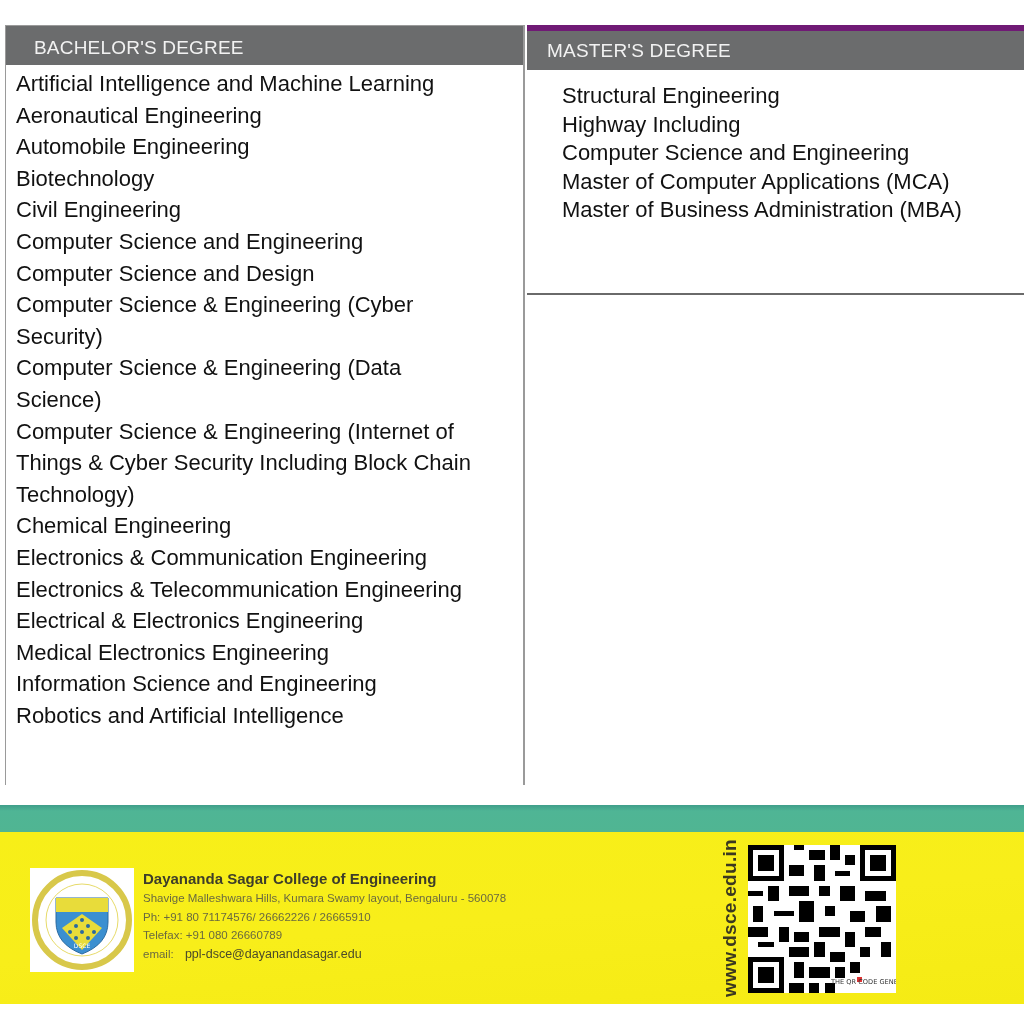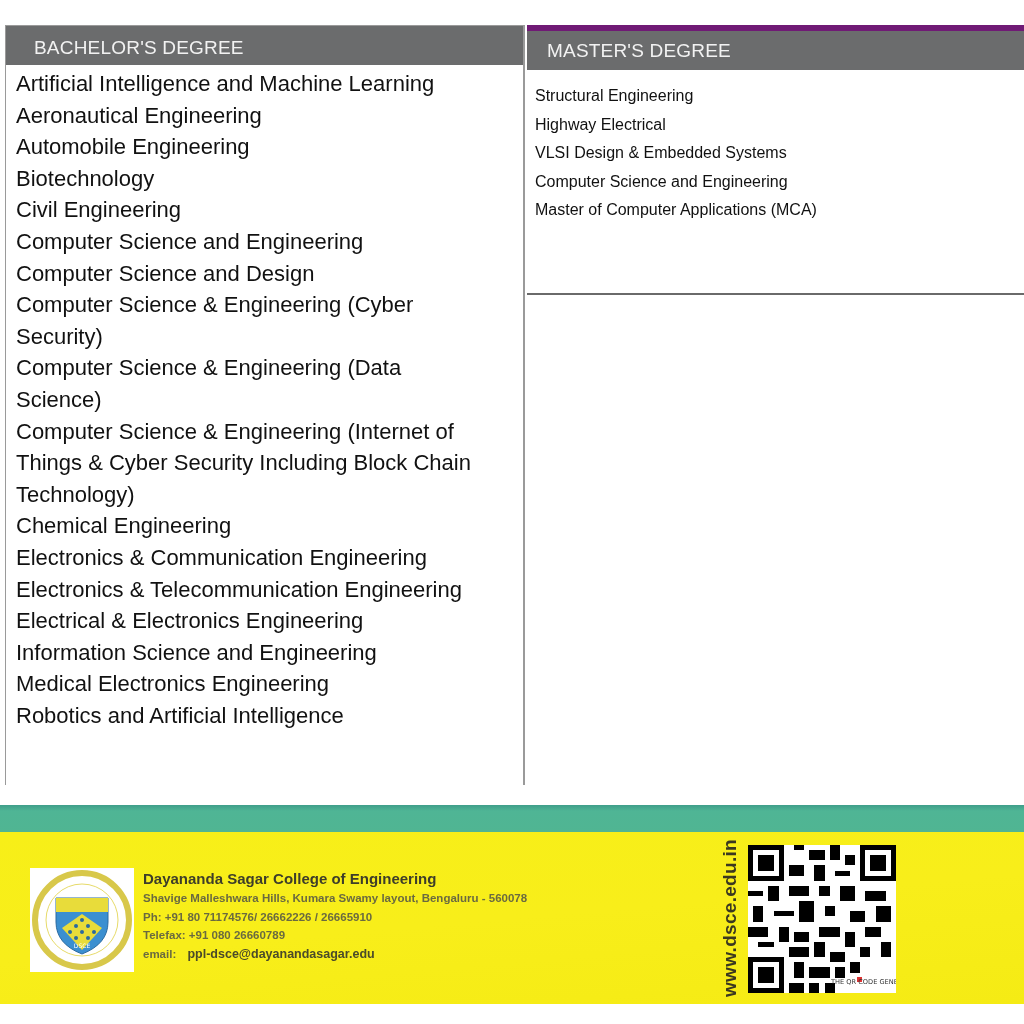--- a/index.html
+++ b/index.html
@@ -27,7 +27,7 @@
     .col-bach .list { padding: 31px 0 0 10px; position: absolute; top: 12px; }
     .col-mast .list { padding: 57px 0 0 8px; position: absolute; top: 0; }
     .col-bach .list li { font-size: 22px; line-height: 31.6px; width: 495px; }
-    .col-mast .list li { font-size: 16px; line-height: 28.5px; }
+    .col-mast .list li { font-size: 22px; line-height: 28.5px; margin-left: 27px; }
 
     .footer-teal {
       position: absolute; left: 0; top: 805px; width: 1024px; height: 28px;

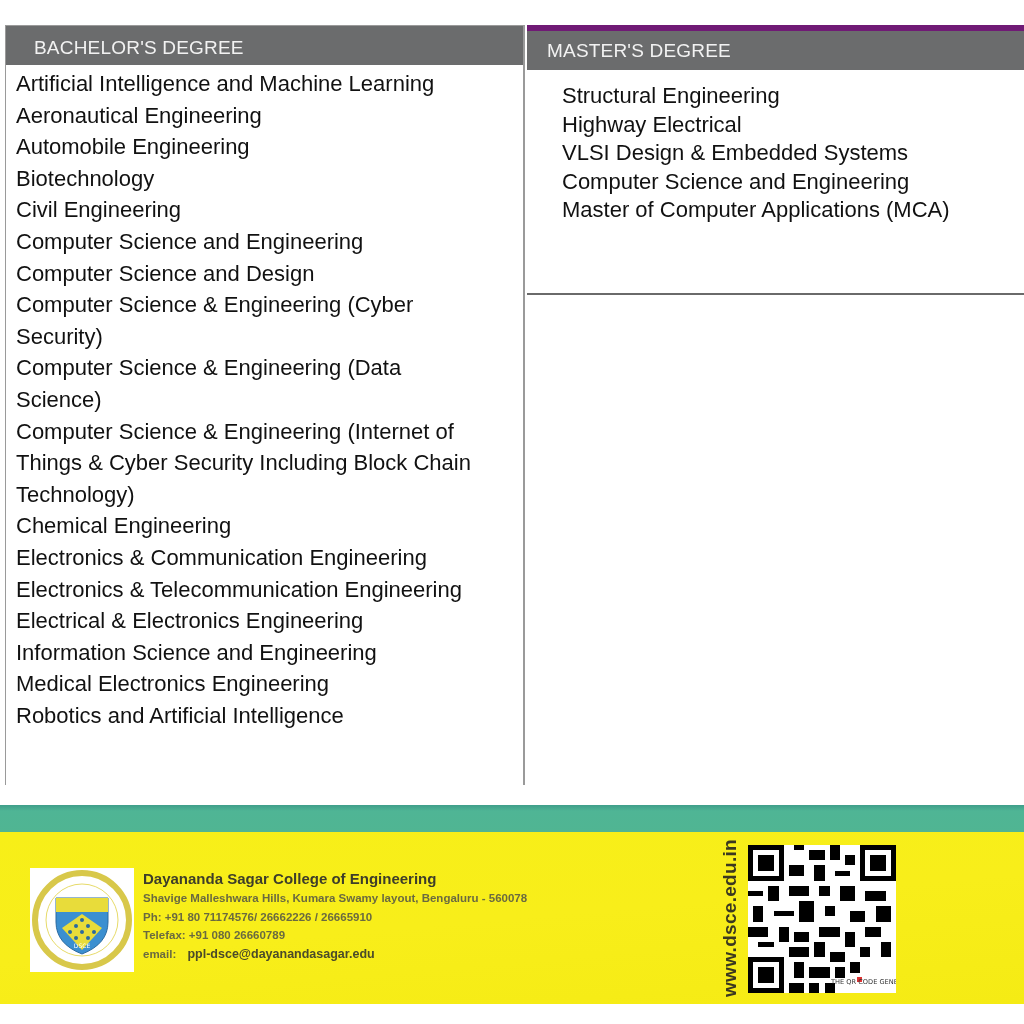--- a/index.html
+++ b/index.html
@@ -92,7 +92,7 @@
     <div class="hdr">MASTER'S DEGREE</div>
     <ul class="list">
       <li>Structural Engineering</li>
-      <li>Highway Electrical</li>
+      <li>Highway Including</li>
       <li>VLSI Design &amp; Embedded Systems</li>
       <li>Computer Science and Engineering</li>
       <li>Master of Computer Applications (MCA)</li>

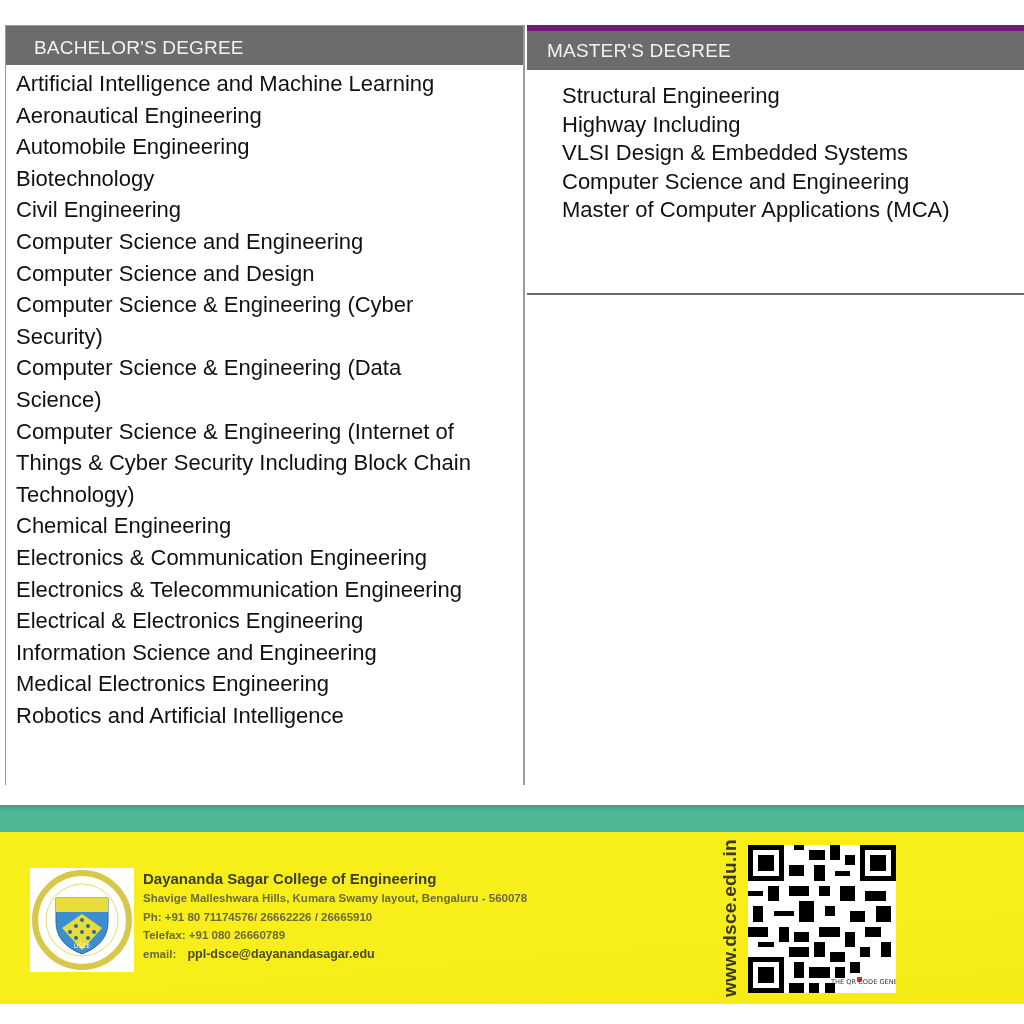--- a/index.html
+++ b/index.html
@@ -93,7 +93,6 @@
     <ul class="list">
       <li>Structural Engineering</li>
       <li>Highway Including</li>
-      <li>VLSI Design &amp; Embedded Systems</li>
       <li>Computer Science and Engineering</li>
       <li>Master of Computer Applications (MCA)</li>
     </ul>

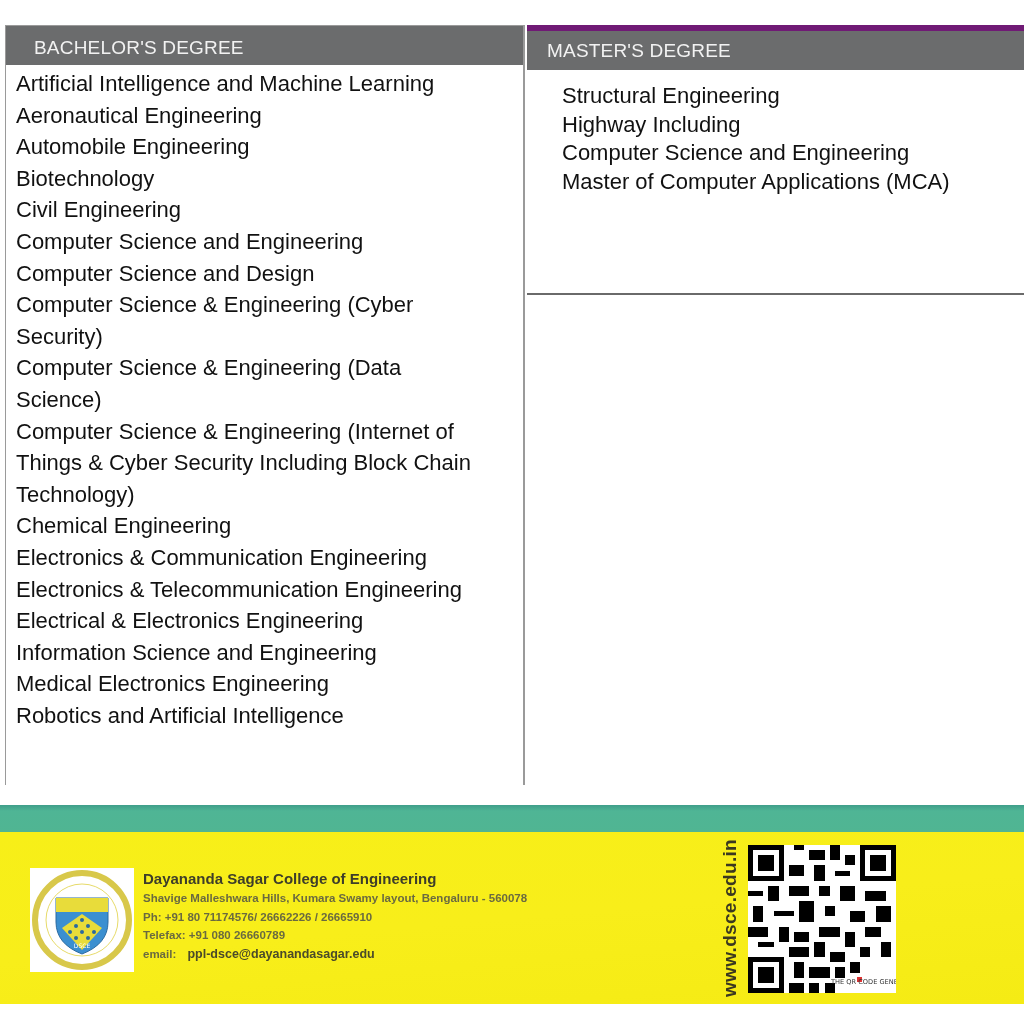--- a/index.html
+++ b/index.html
@@ -95,6 +95,7 @@
       <li>Highway Including</li>
       <li>Computer Science and Engineering</li>
       <li>Master of Computer Applications (MCA)</li>
+      <li>Master of Business Administration (MBA)</li>
     </ul>
   </div>
 </div>

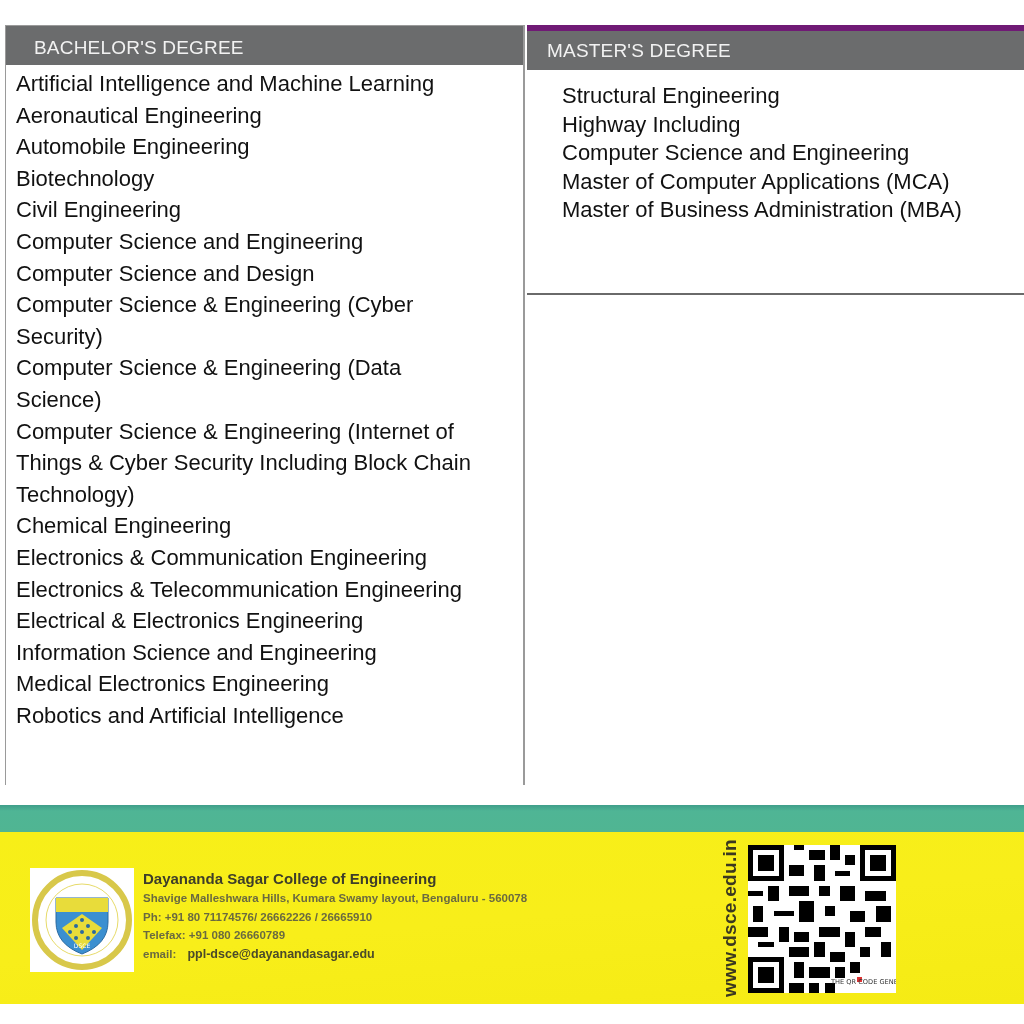--- a/index.html
+++ b/index.html
@@ -82,8 +82,8 @@
       <li>Electronics &amp; Communication Engineering</li>
       <li>Electronics &amp; Telecommunication Engineering</li>
       <li>Electrical &amp; Electronics Engineering</li>
+      <li>Medical Electronics Engineering</li>
       <li>Information Science and Engineering</li>
-      <li>Medical Electronics Engineering</li>
       <li>Robotics and Artificial Intelligence</li>
     </ul>
   </div>

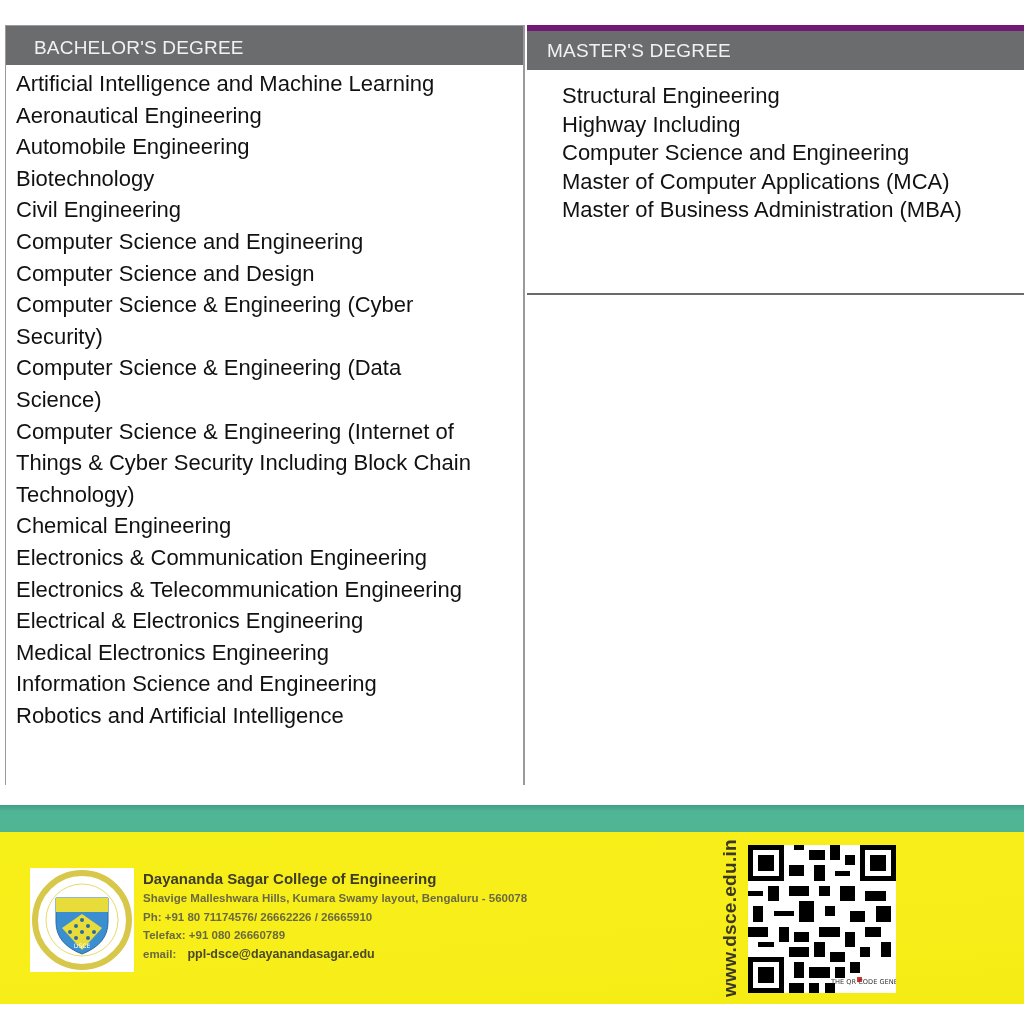--- a/index.html
+++ b/index.html
@@ -45,7 +45,7 @@
       position: absolute; left: 143px; top: 870px; color: #4a4a2a;
     }
     .college .name { font-size: 15px; font-weight: bold; color: #3d3d2a; margin-bottom: 2px; }
-    .college .line { font-size: 11.5px; line-height: 18.5px; color: #6a6a40; font-weight: bold; }
+    .college .line { font-size: 11.5px; line-height: 18.5px; color: #6a6a40; }
     .college .email .val { font-size: 12.5px; color: #4a4a2a; padding-left: 8px; }
     .website {
       position: absolute; left: 719px; top: 840px; width: 22px; height: 155px;

